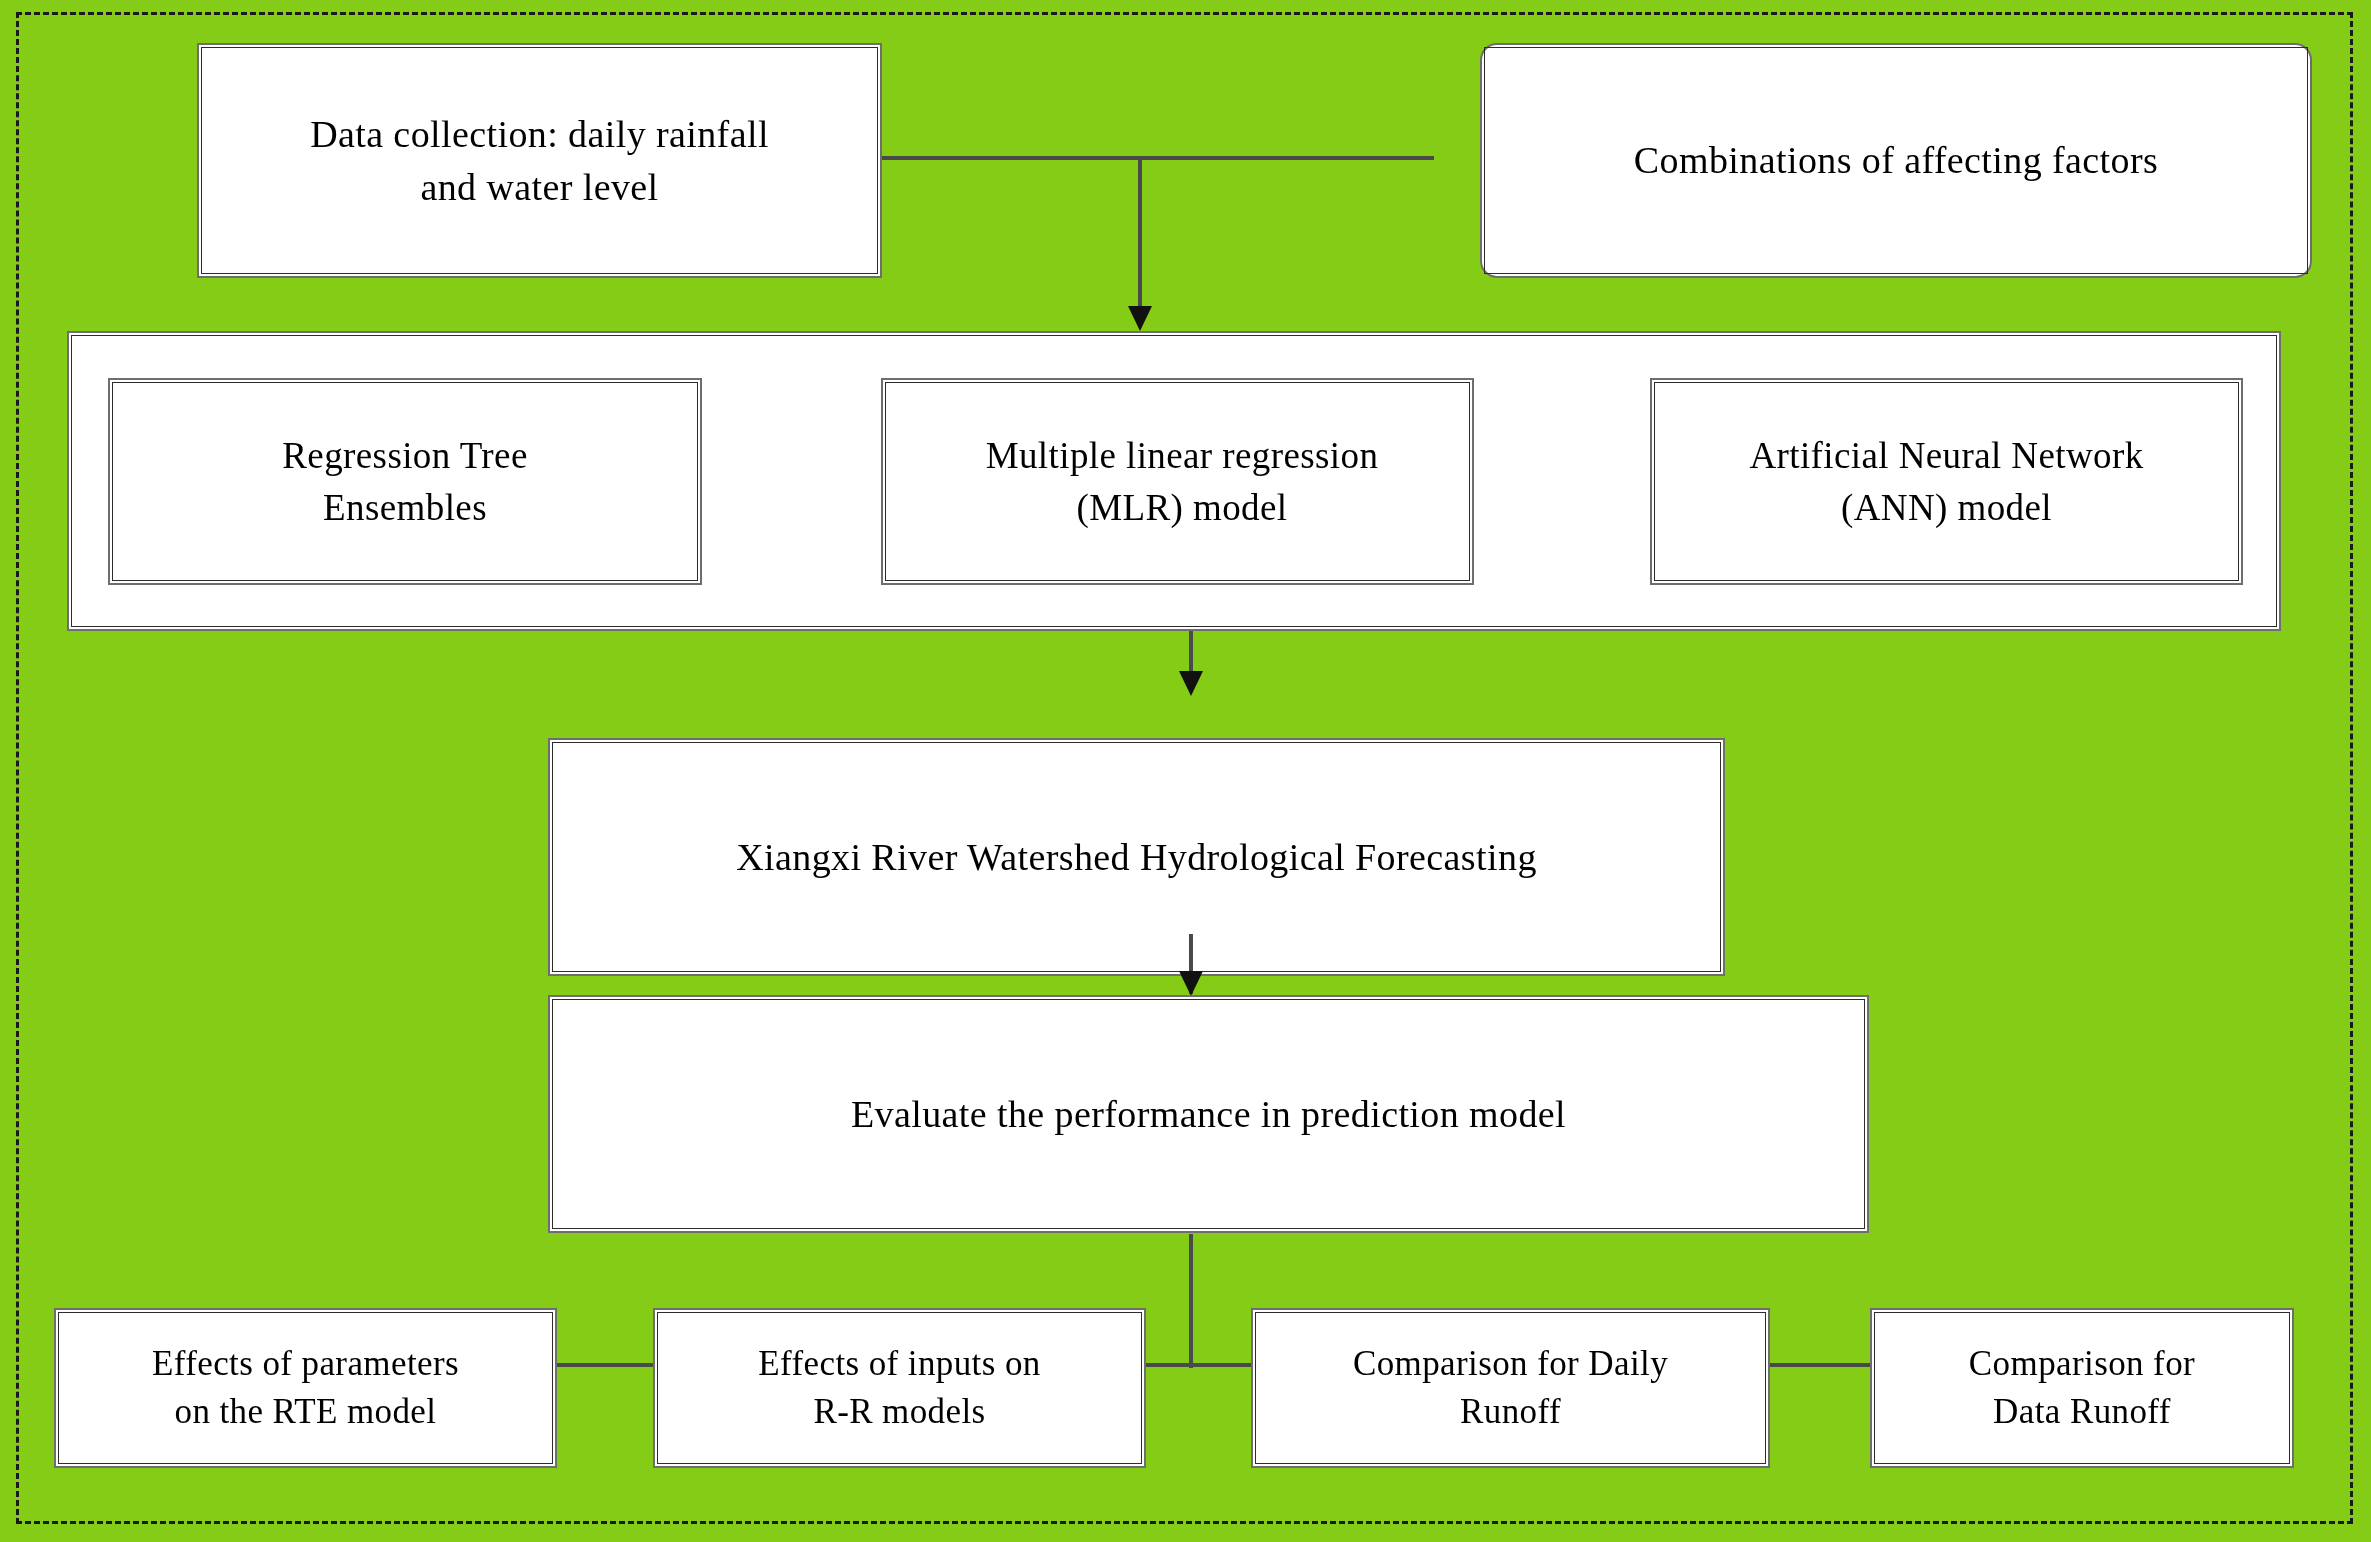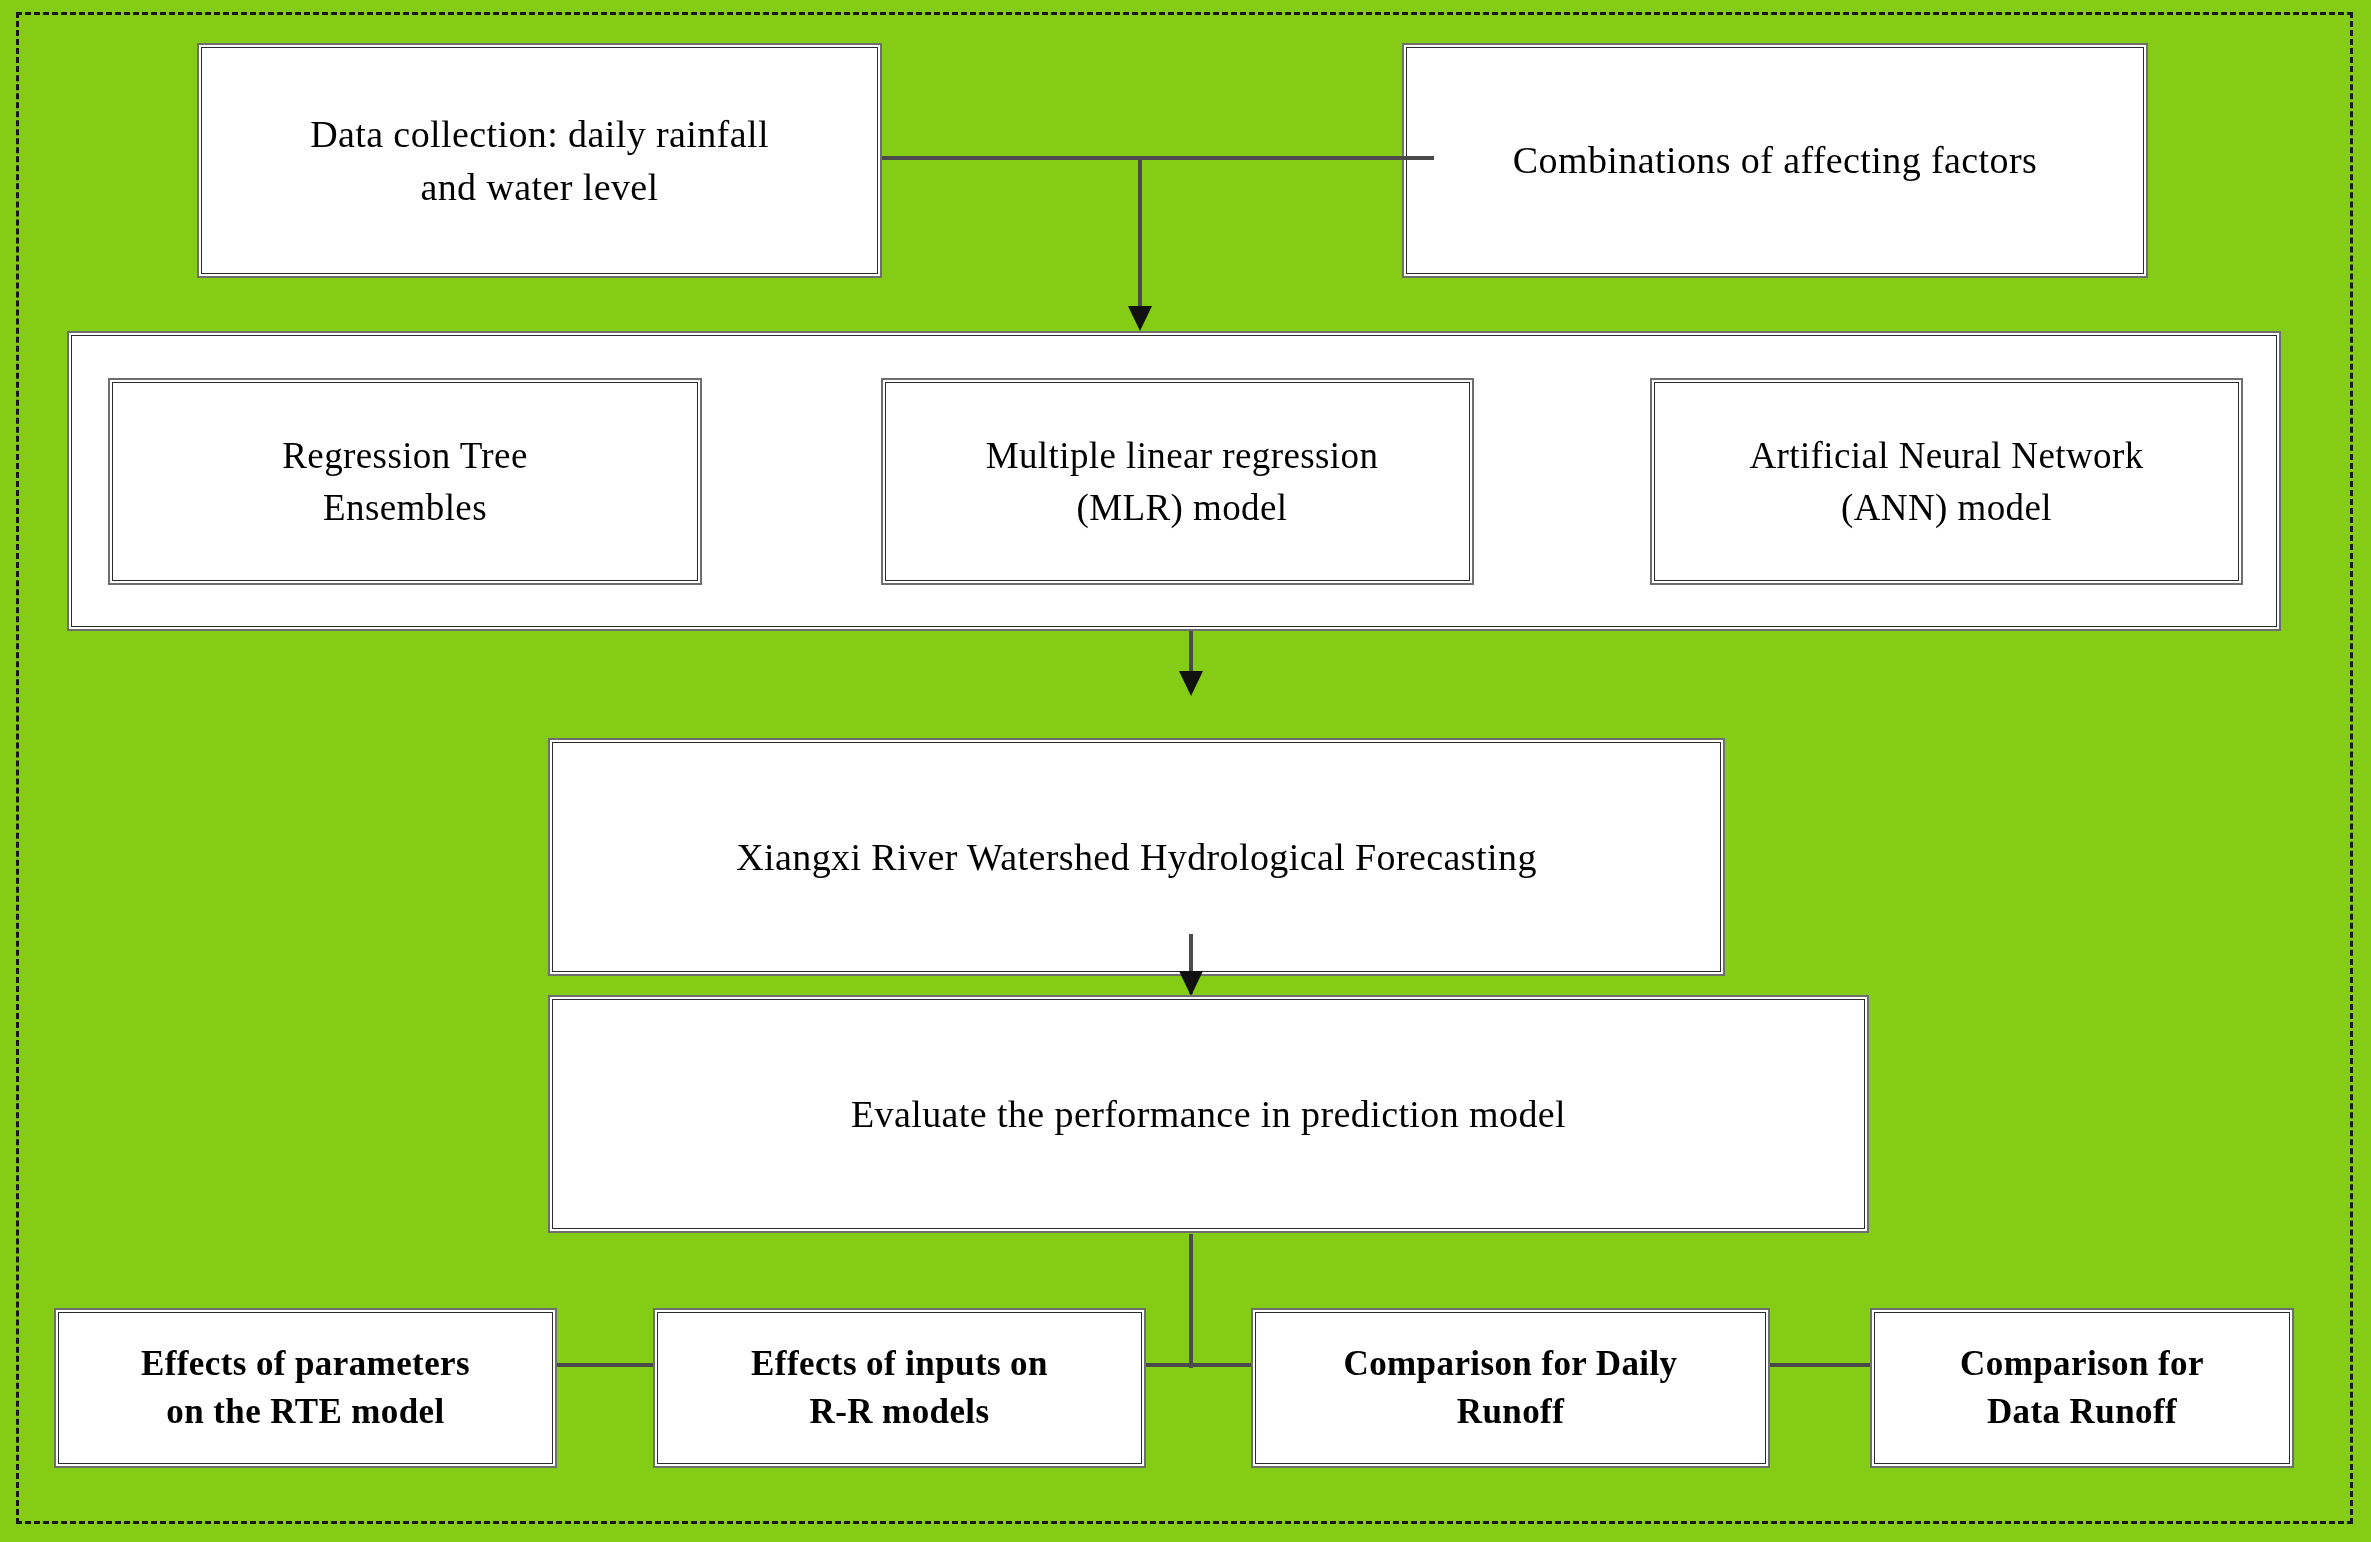--- a/index.html
+++ b/index.html
@@ -111,7 +111,7 @@
     </div>
   </div>
 
-  <div class="fbox" style="left:1402px; top:43px; width:746px; height:235px;">
+  <div class="fbox" style="left:1480px; top:43px; width:832px; height:235px;border-radius:17px;">
     <div class="txt t-lg">Combinations of affecting factors</div>
   </div>
 

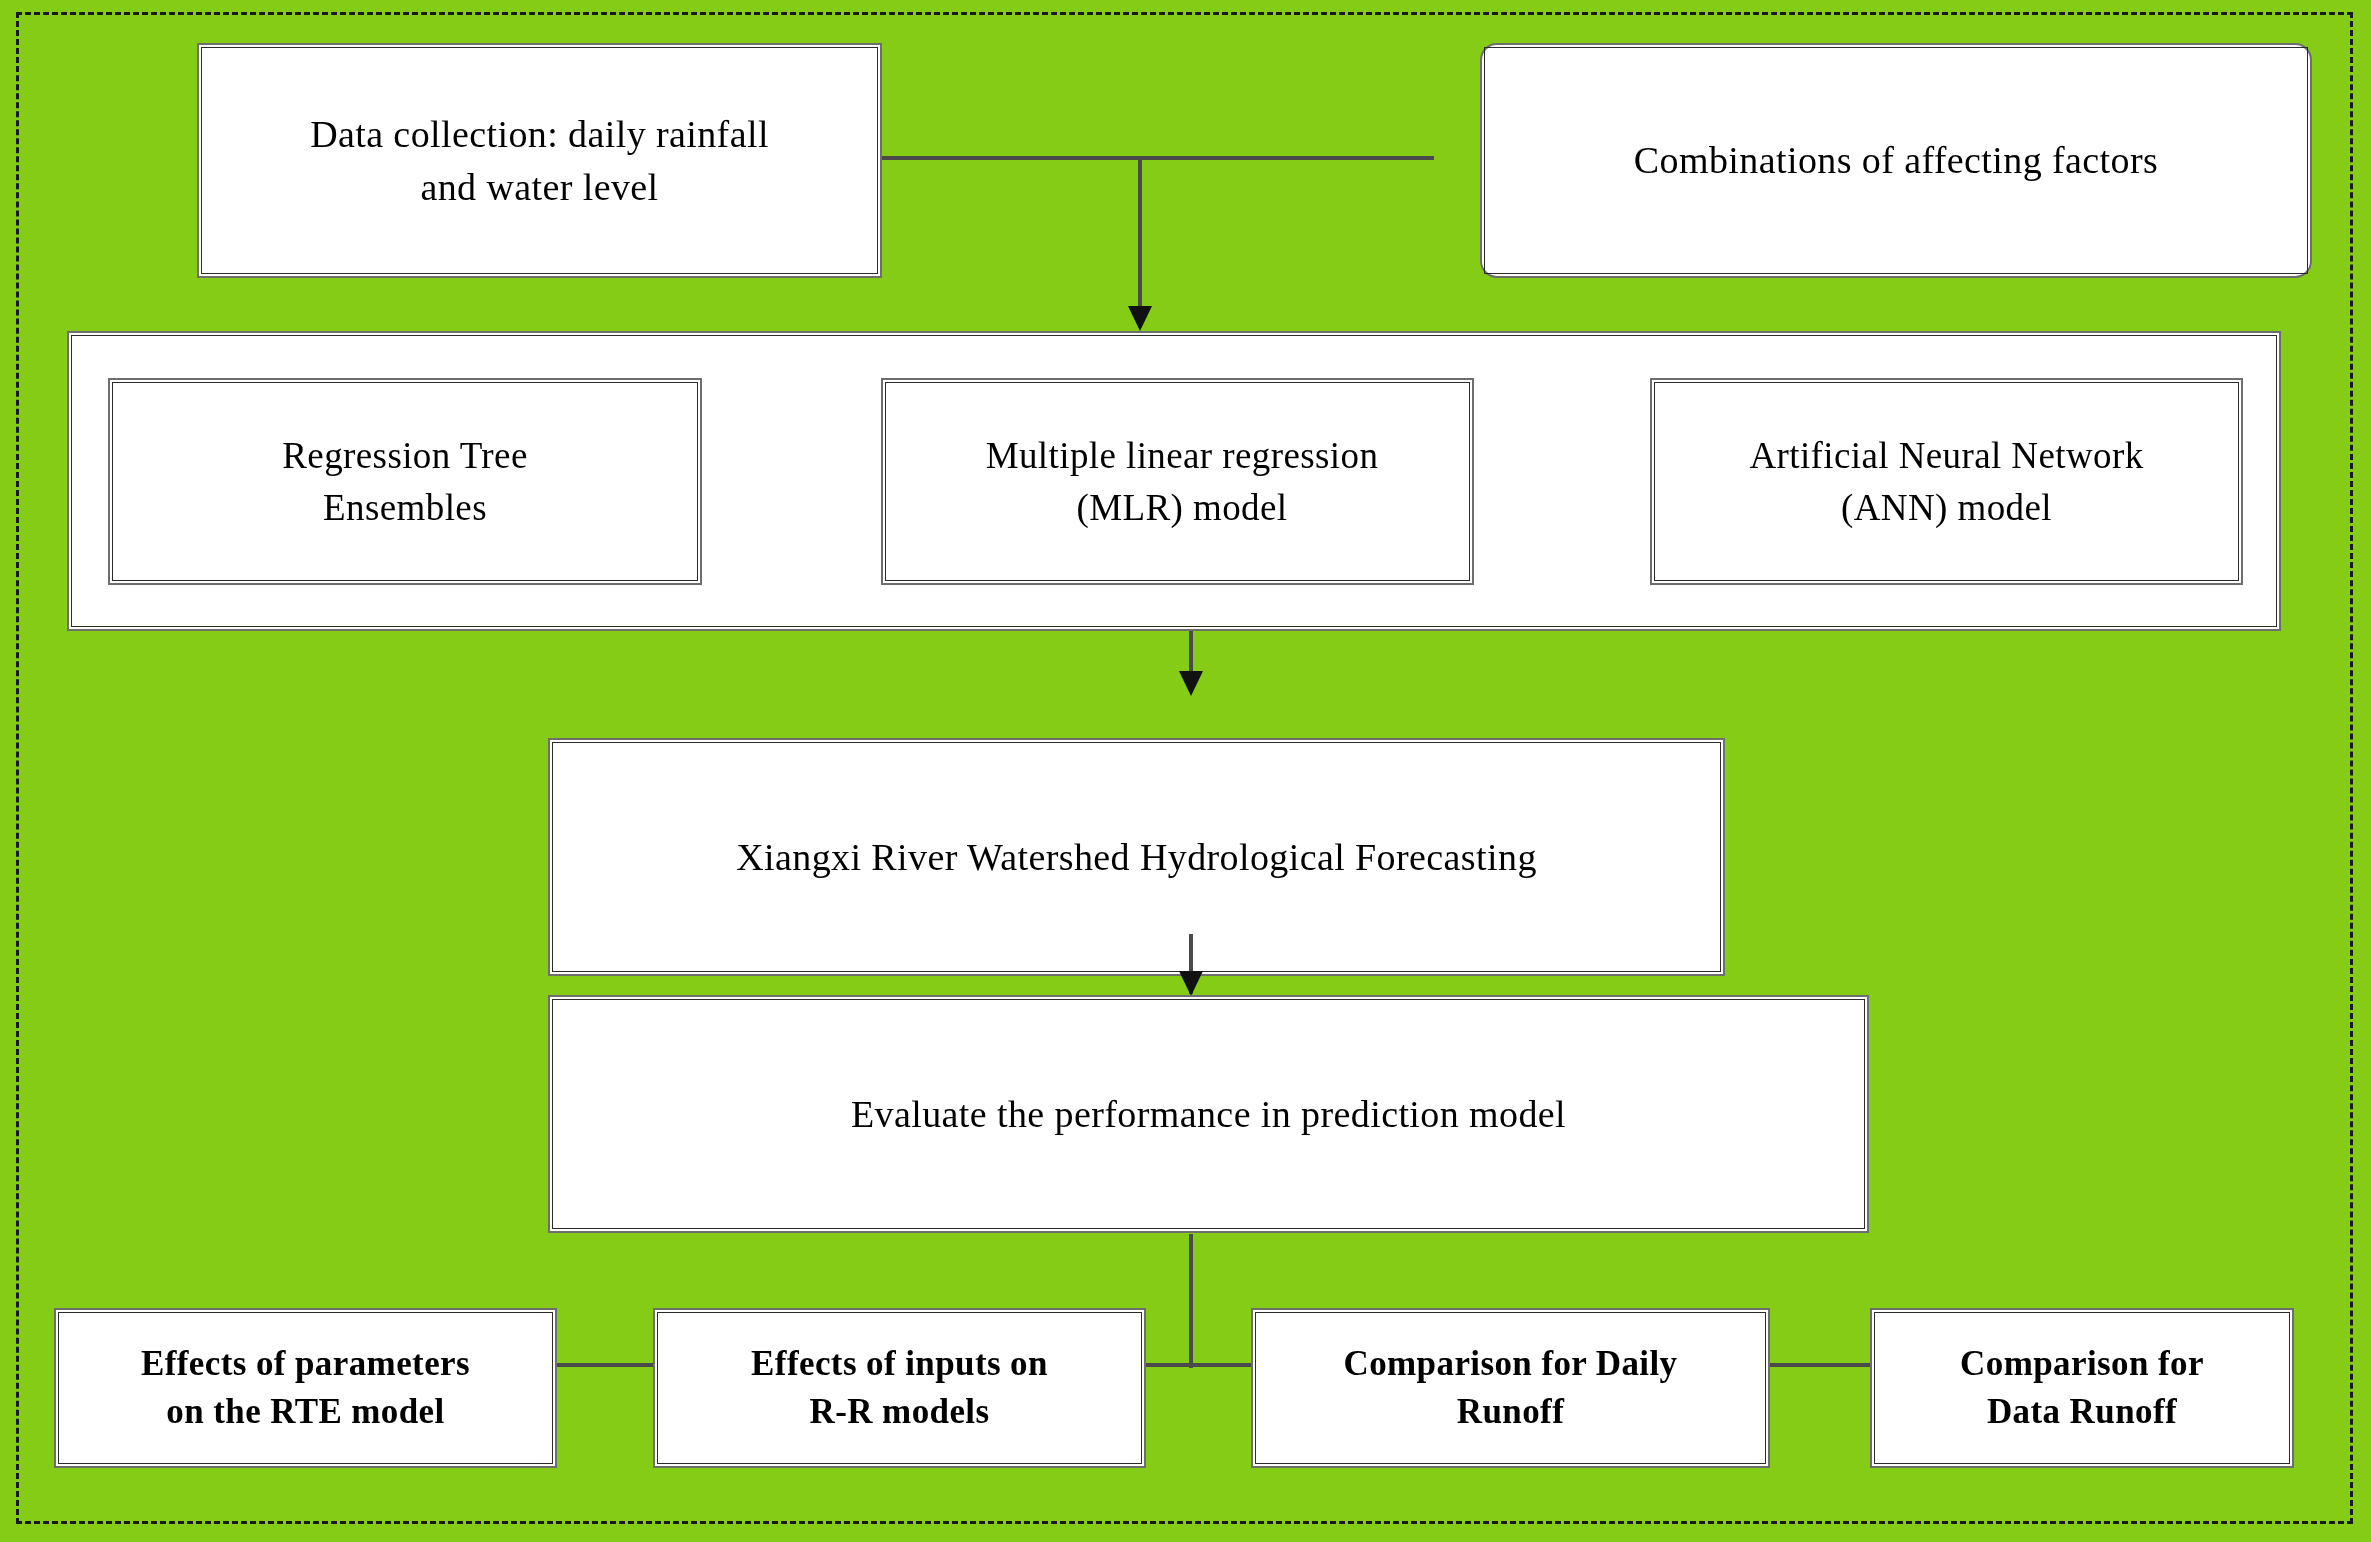--- a/index.html
+++ b/index.html
@@ -95,7 +95,7 @@
   
   .t-lg   { font-size: 38px; }
   .t-md   { font-size: 37px; }
-  .t-sm   { font-size: 35px; font-weight: bold; }
+  .t-sm   { font-size: 35px; }
 </style>
 </head>
 <body>

